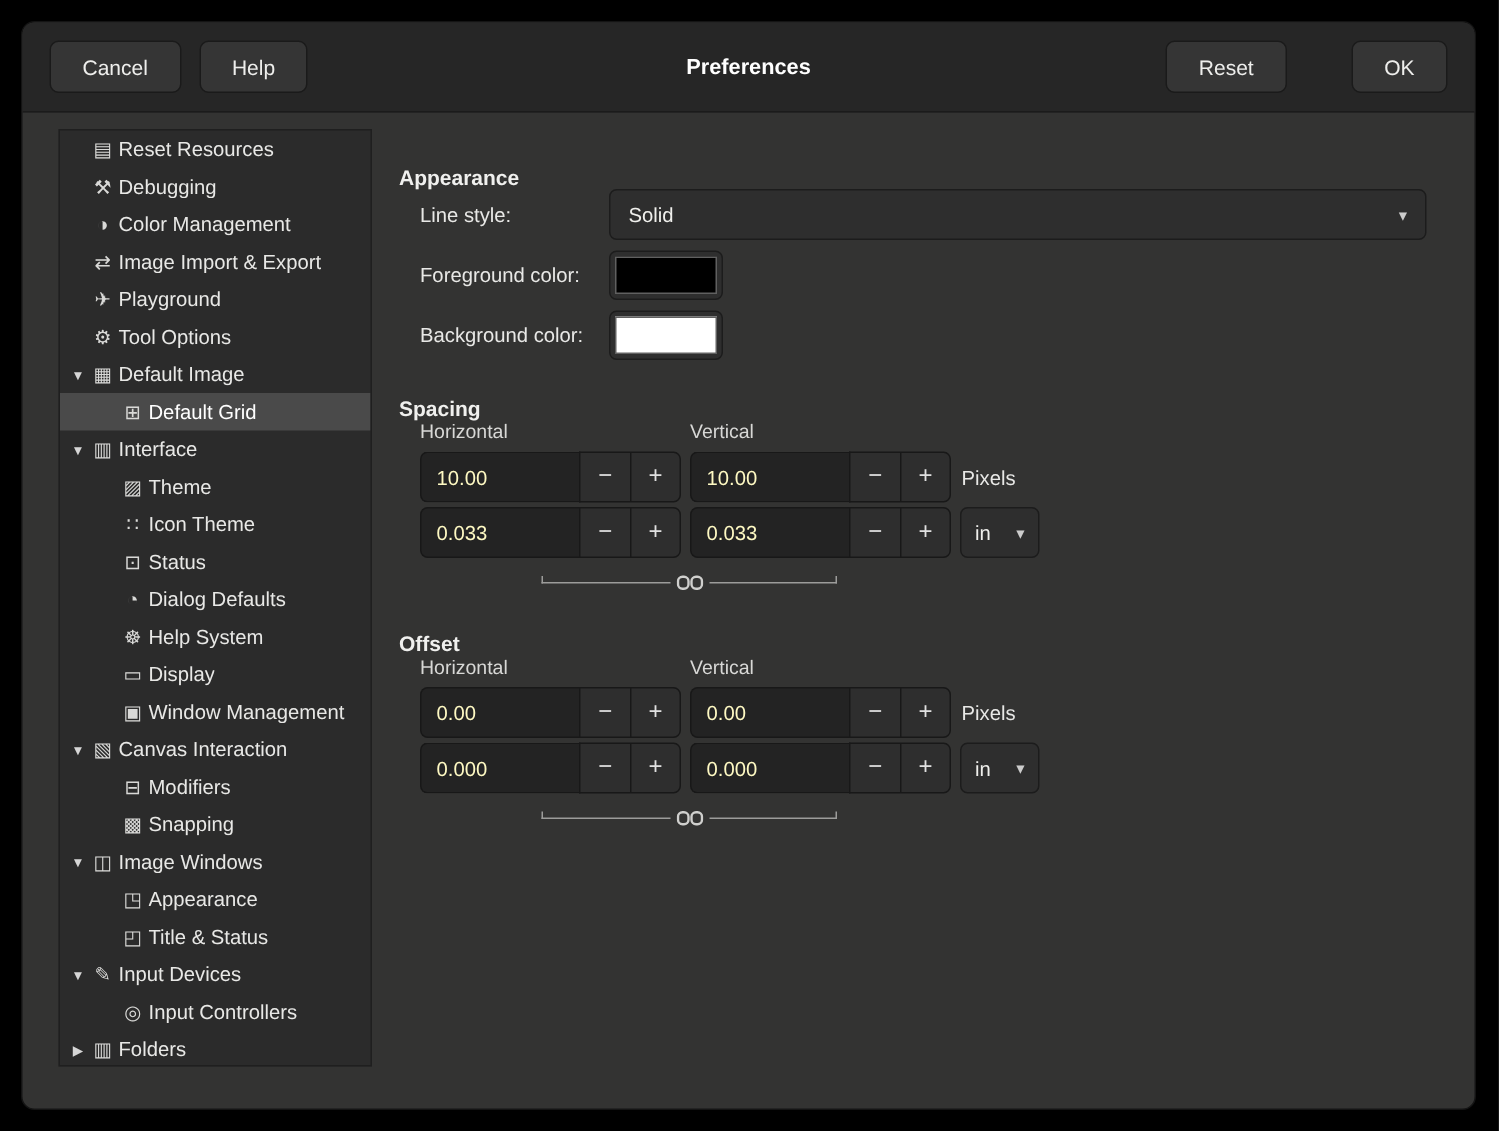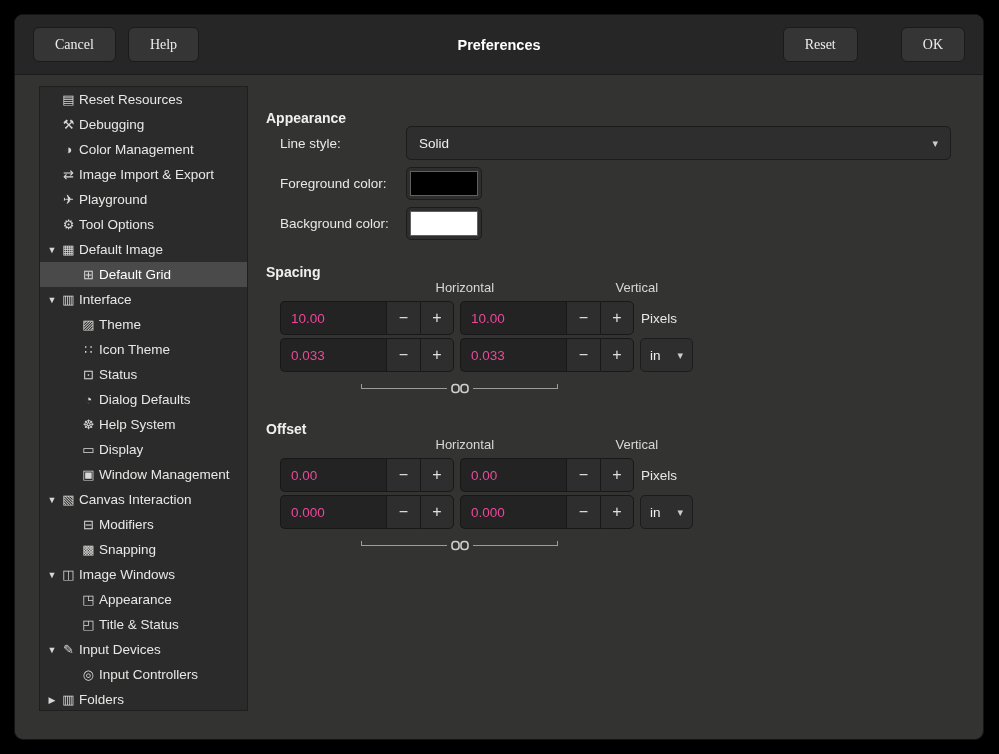--- a/index.html
+++ b/index.html
@@ -36,7 +36,7 @@
     border: 1px solid #1a1a1a;
     border-radius: 6px;
     color: #eeeeec; font-size: 14px;
-    font-family: Liberation Serif, serif;
+    font-family: Liberation Sans, sans-serif;
     cursor: default;
   }
   .tb-title {

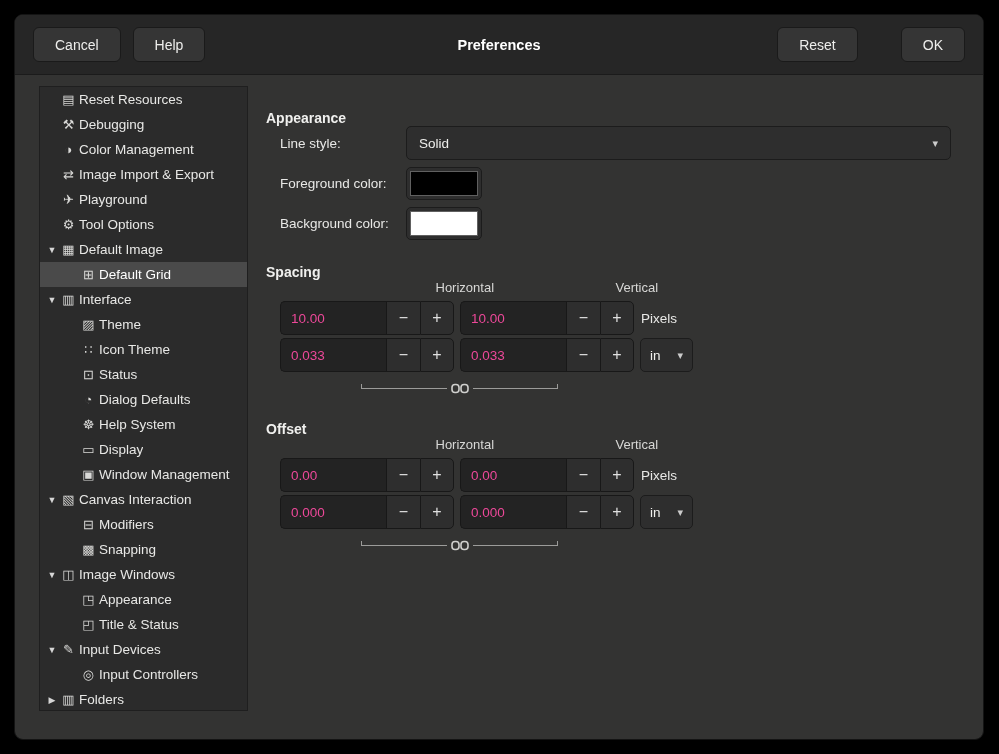--- a/index.html
+++ b/index.html
@@ -117,7 +117,7 @@
   }
   .swatch { width: 100%; height: 100%; border: 1px solid #606060; }
   
-  .cols-header { display: flex; font-size: 13px; color: #d8d8d6; margin-bottom: 6px; justify-content: center; }
+  .cols-header { display: flex; font-size: 13px; color: #d8d8d6; margin-bottom: 6px; }
   .cols-header span { width: 180px; }
   .spin-row { display: flex; align-items: center; margin-bottom: 3px; }
   .spin-group {

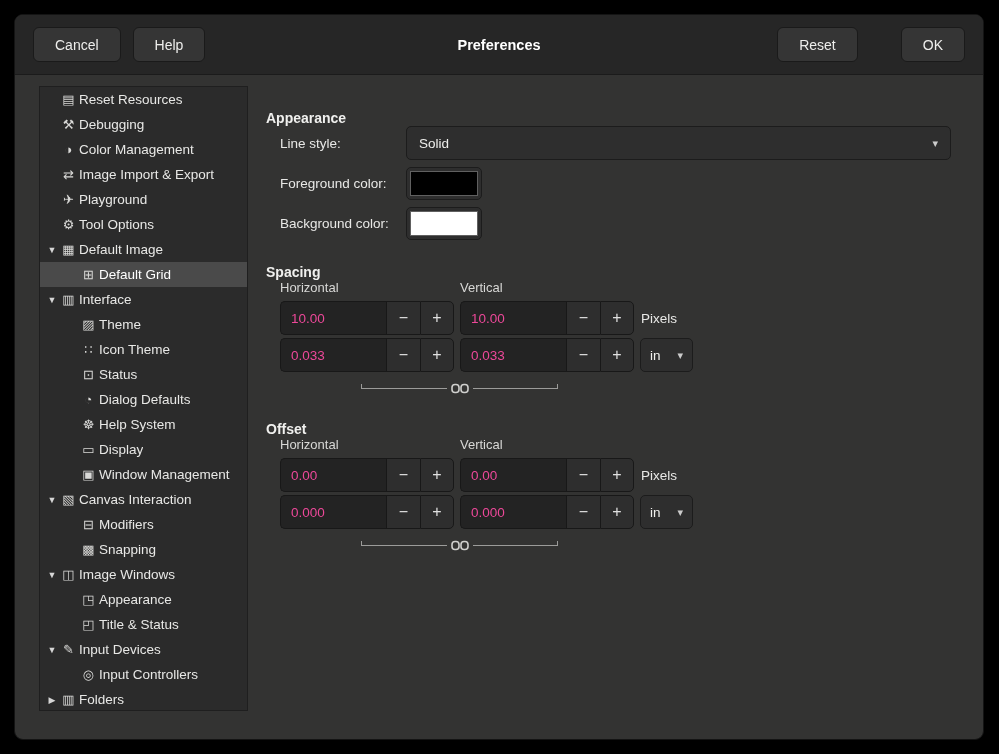--- a/index.html
+++ b/index.html
@@ -129,7 +129,7 @@
     background: #232323;
     border: 1px solid #181818; border-right: none;
     border-radius: 5px 0 0 5px;
-    color: #ec4899; font-size: 13.5px;
+    color: #fef9c3; font-size: 13.5px;
     padding: 9px 10px;
     font-family: "Liberation Sans", sans-serif;
     outline: none;

